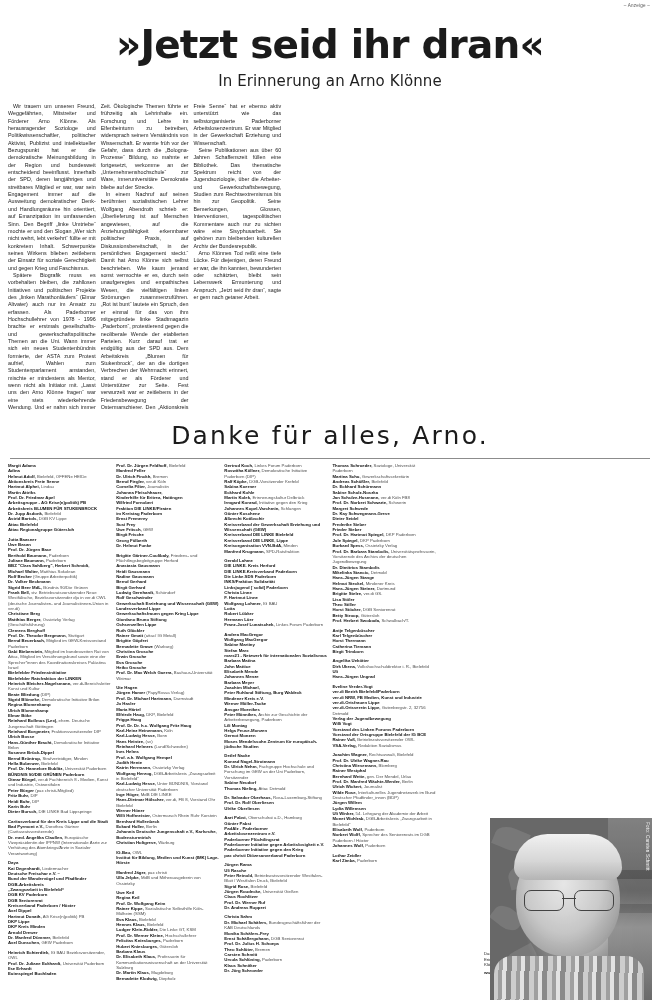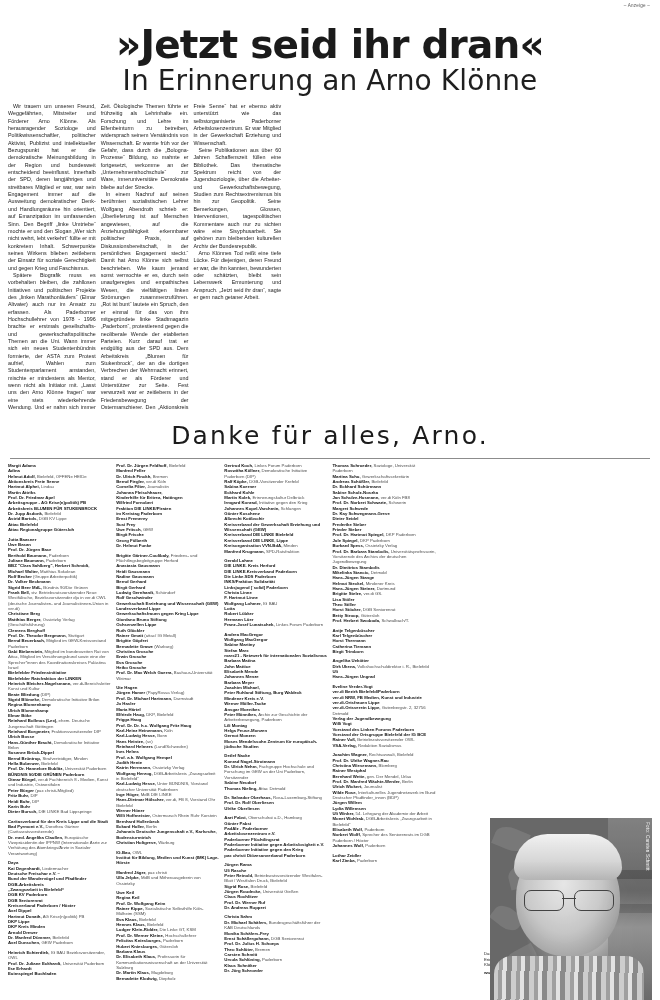--- a/index.html
+++ b/index.html
@@ -27,7 +27,7 @@
     font-family:"DejaVu Sans", sans-serif;
   }
   .subhead{
-    font-size:28px;line-height:26px;font-weight:400;color:#1f1f1f;
+    font-size:15px;line-height:26px;font-weight:400;color:#1f1f1f;
     margin:2px 0 0 0;letter-spacing:.1px;
     font-family:"DejaVu Sans", sans-serif;
   }

